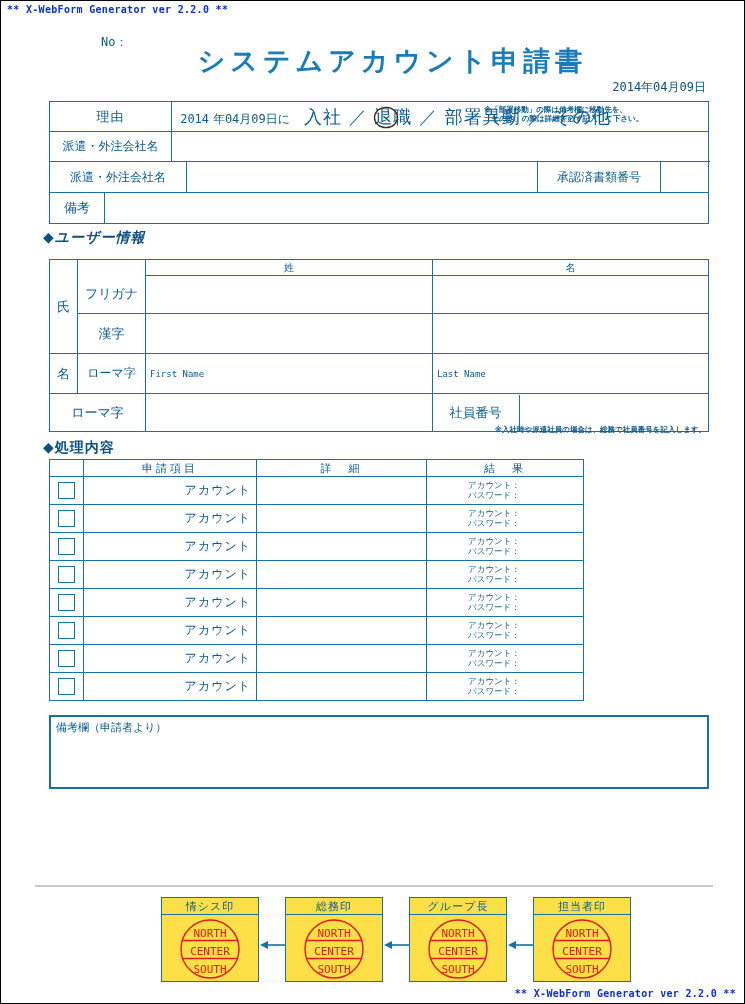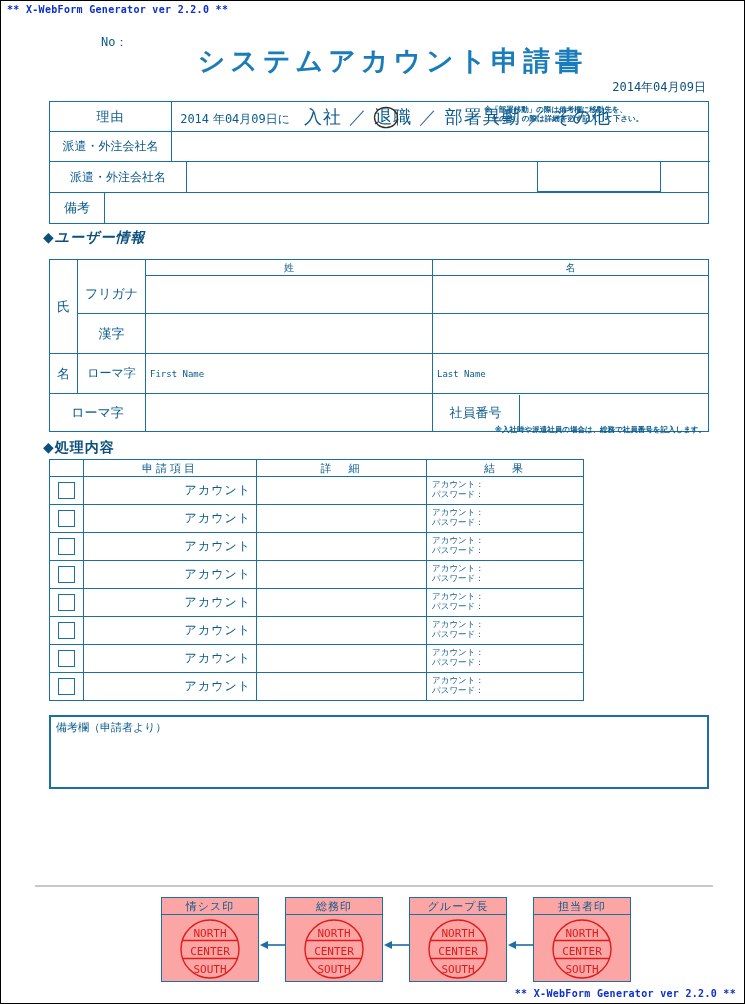--- a/index.html
+++ b/index.html
@@ -184,6 +184,7 @@
   <div style="position:absolute;left:48px;top:160px;width:660px;height:32px;">
     <div style="position:absolute;left:0;top:0;width:138px;height:32px;border:1px solid #1a6fa3;background:#fff;line-height:30px;text-align:center;font-size:12px;color:#0a5a8c;">派遣・外注会社名</div>
     <div style="position:absolute;left:137px;top:0;width:352px;height:32px;border:1px solid #1a6fa3;background:#fff;"></div>
+    <div style="position:absolute;left:488px;top:0;width:124px;height:32px;border:1px solid #1a6fa3;background:#fff;line-height:30px;text-align:center;font-size:12px;color:#0a5a8c;">承認済書類番号</div>
     <div style="position:absolute;left:611px;top:0;width:49px;height:32px;border:1px solid #1a6fa3;background:#fff;"></div>
   </div>
   <div style="position:absolute;left:48px;top:191px;width:660px;height:32px;">

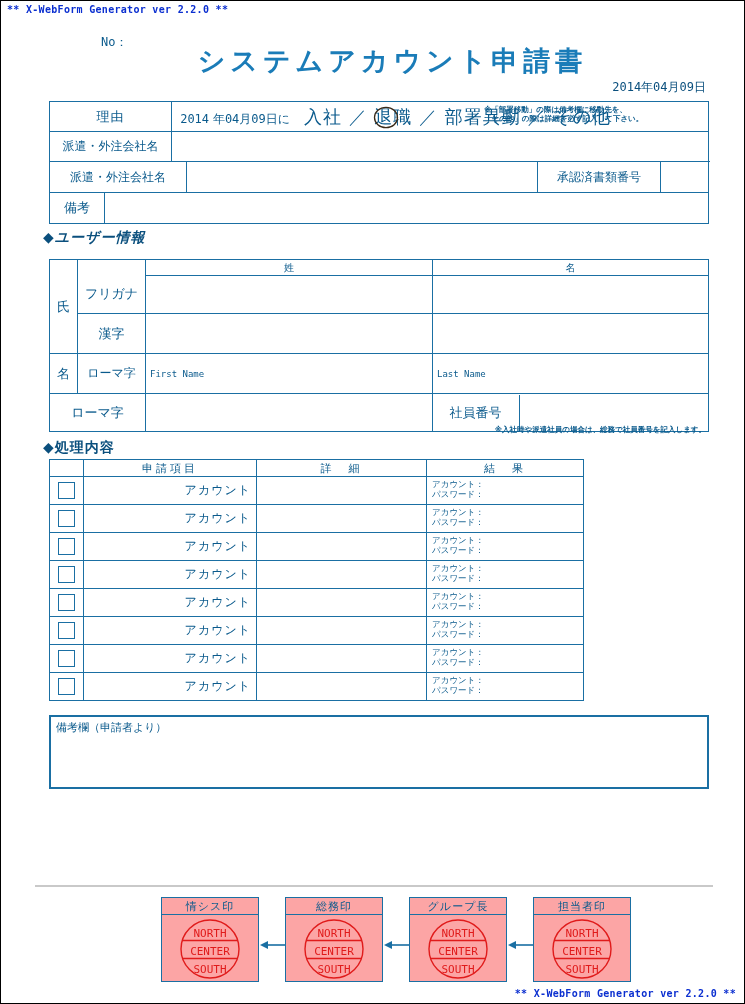--- a/index.html
+++ b/index.html
@@ -105,8 +105,8 @@
   .result-cell { padding:1px 5px !important; }
   .result-cell div {
     font-size:8.5px; line-height:1.15;
-    font-family:Liberation Mono, monospace;
-    color:#0a5a8c; letter-spacing:0px;
+    font-family:Liberation Serif, serif;
+    color:#0a5a8c; letter-spacing:0px;margin-left:36px;
   }
   .hdr-cell { font-size:11px; text-align:center; letter-spacing:3px; }
 

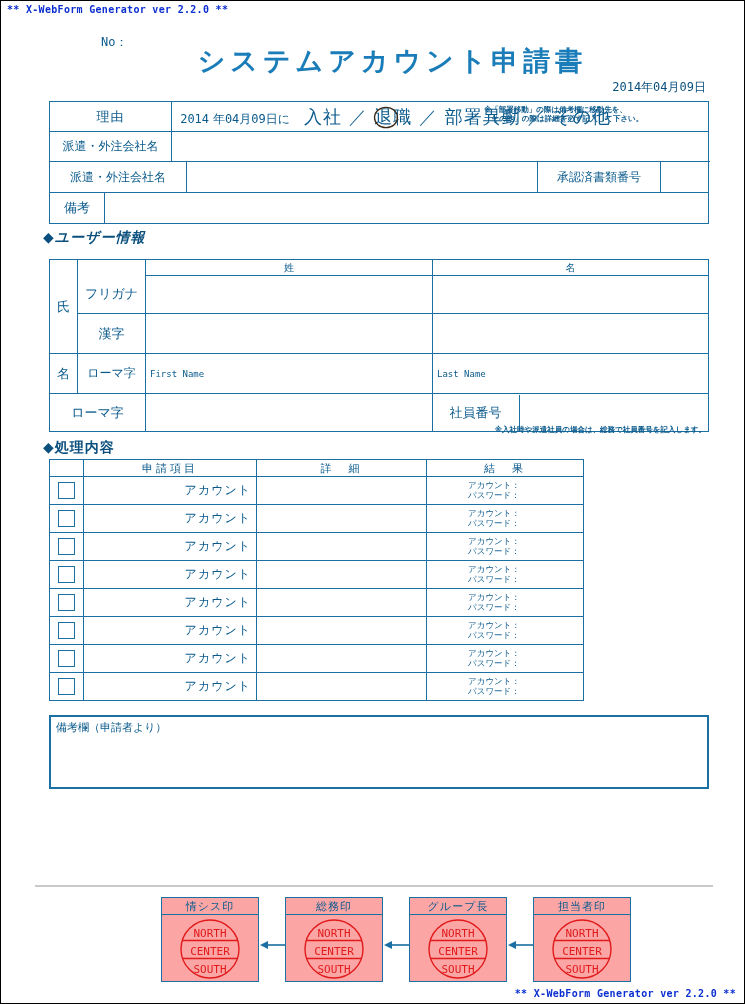--- a/index.html
+++ b/index.html
@@ -127,7 +127,7 @@
   .stamp-row { position:absolute; left:160px; top:896px; width:470px; height:88px; }
   .stampbox {
     position:absolute; top:0; width:98px; height:85px;
-    border:1px solid #1a6fa3; background:#fca5a5;
+    border:1px solid #1a6fa3; background:#fde047;
   }
   .stampbox .cap {
     height:17px; line-height:17px;

